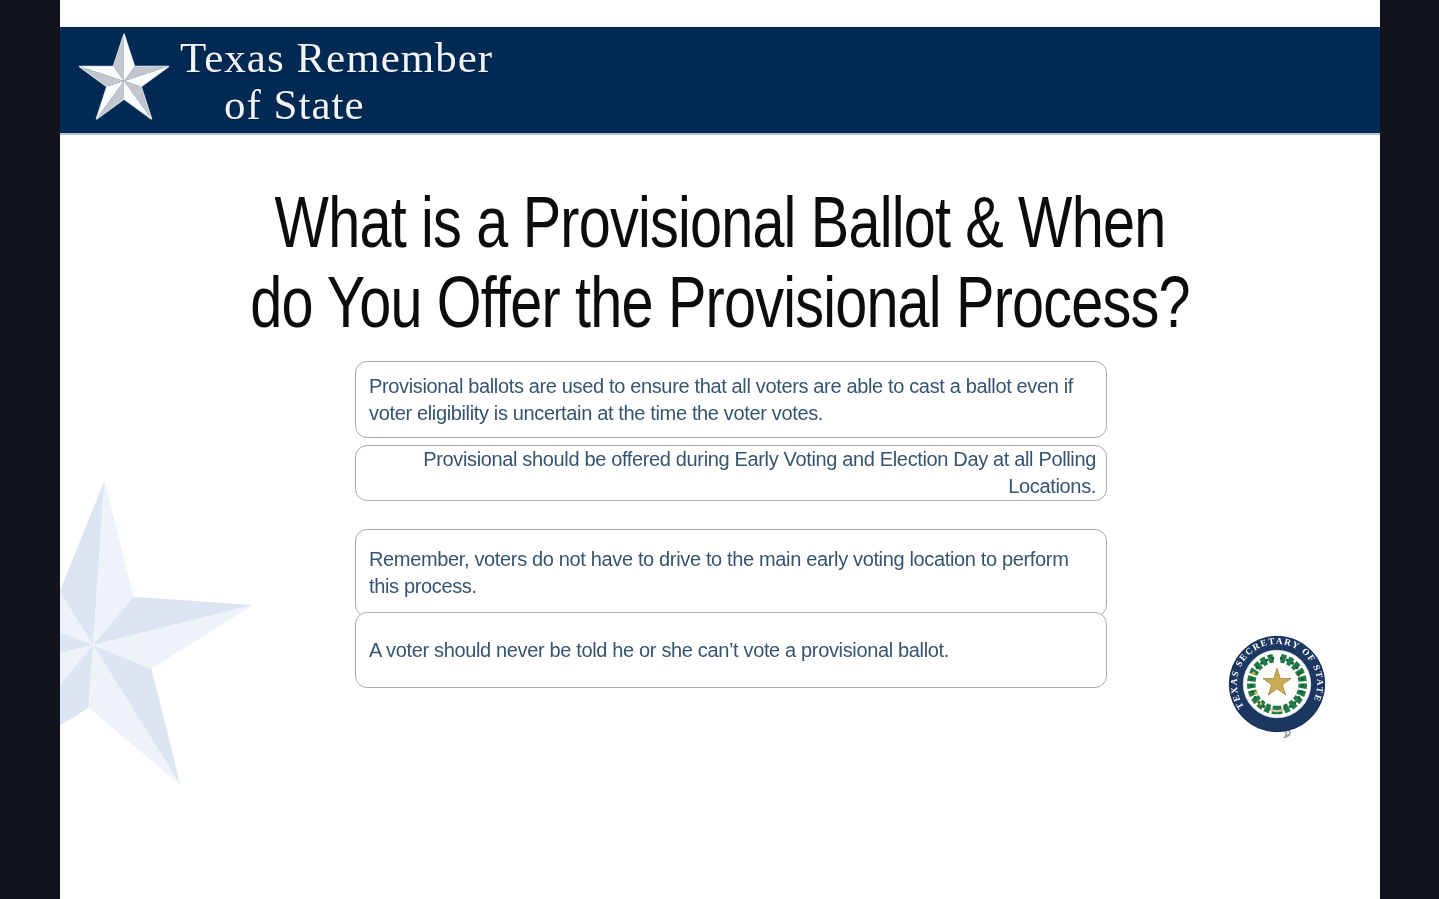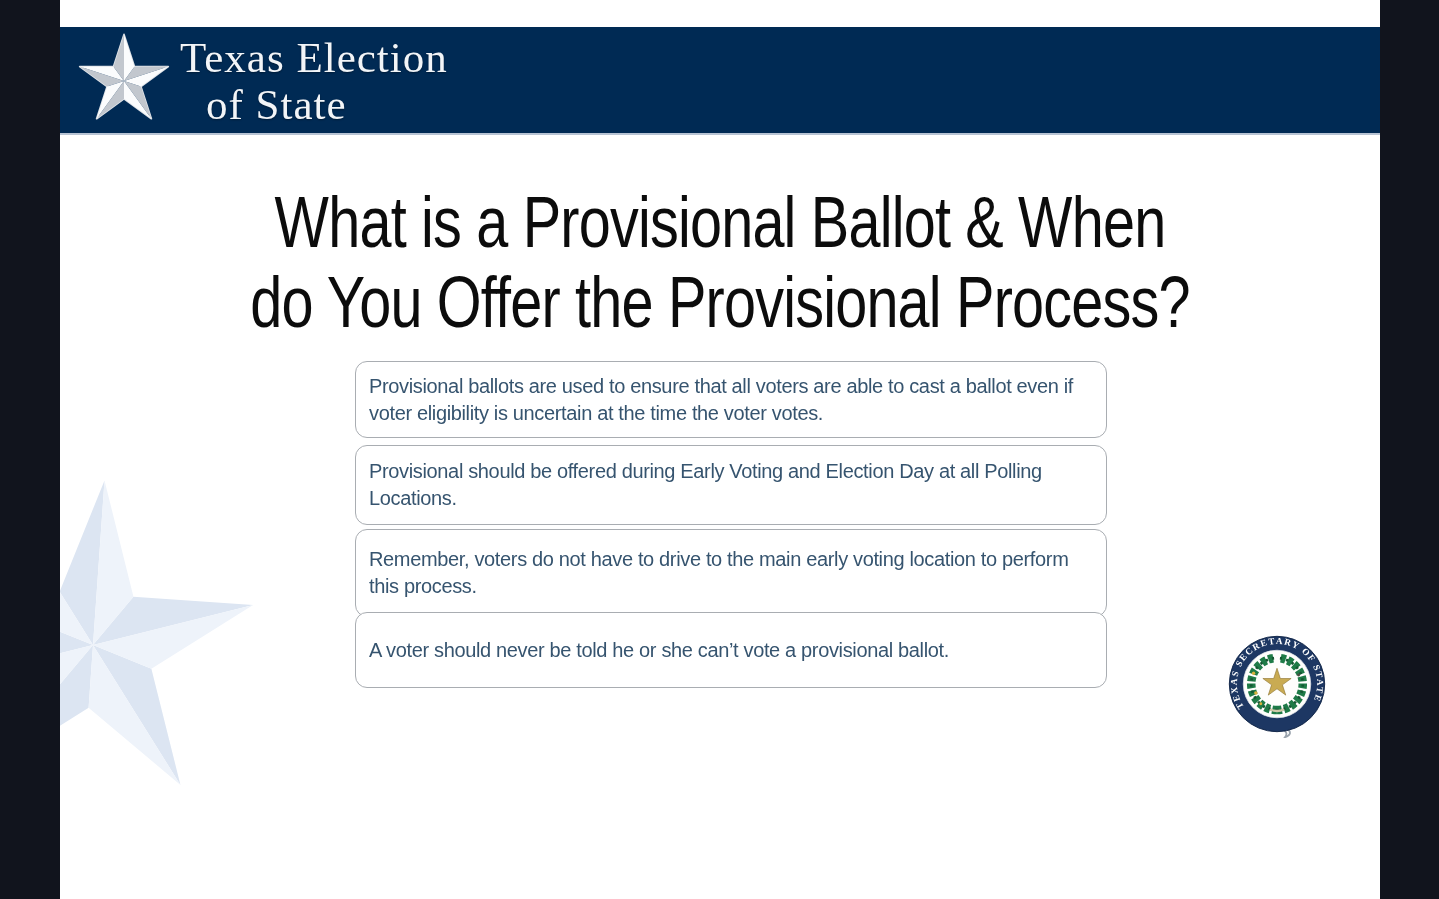--- a/index.html
+++ b/index.html
@@ -74,7 +74,7 @@
       </g>
     </svg>
     <div class="brand-text">
-      <div class="line1">Texas Election</div>
+      <div class="line1">Texas Remember</div>
       <div class="line2">of State</div>
     </div>
   </header>

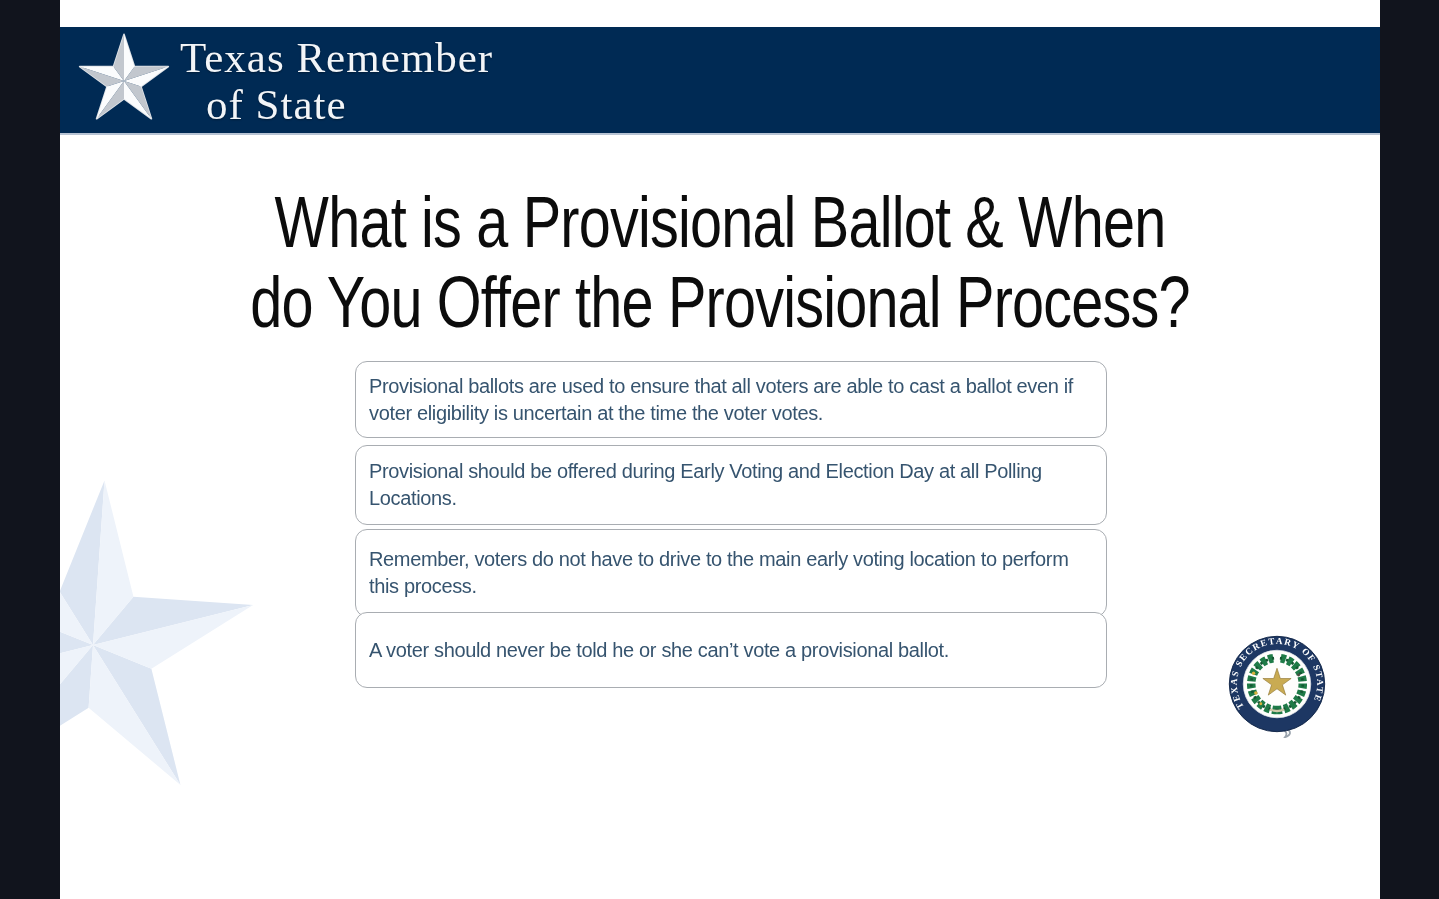--- a/index.html
+++ b/index.html
@@ -27,7 +27,7 @@
     text-shadow:0 1px 2px rgba(0,0,0,0.35);
     letter-spacing:1px;
   }
-  .brand-text .line2{margin-left:26px;}
+  .brand-text .line2{margin-left:44px;}
   .slide-title{
     position:absolute;left:0;top:182px;width:1320px;margin:0;
     text-align:center;font-weight:400;color:#0c0c0c;

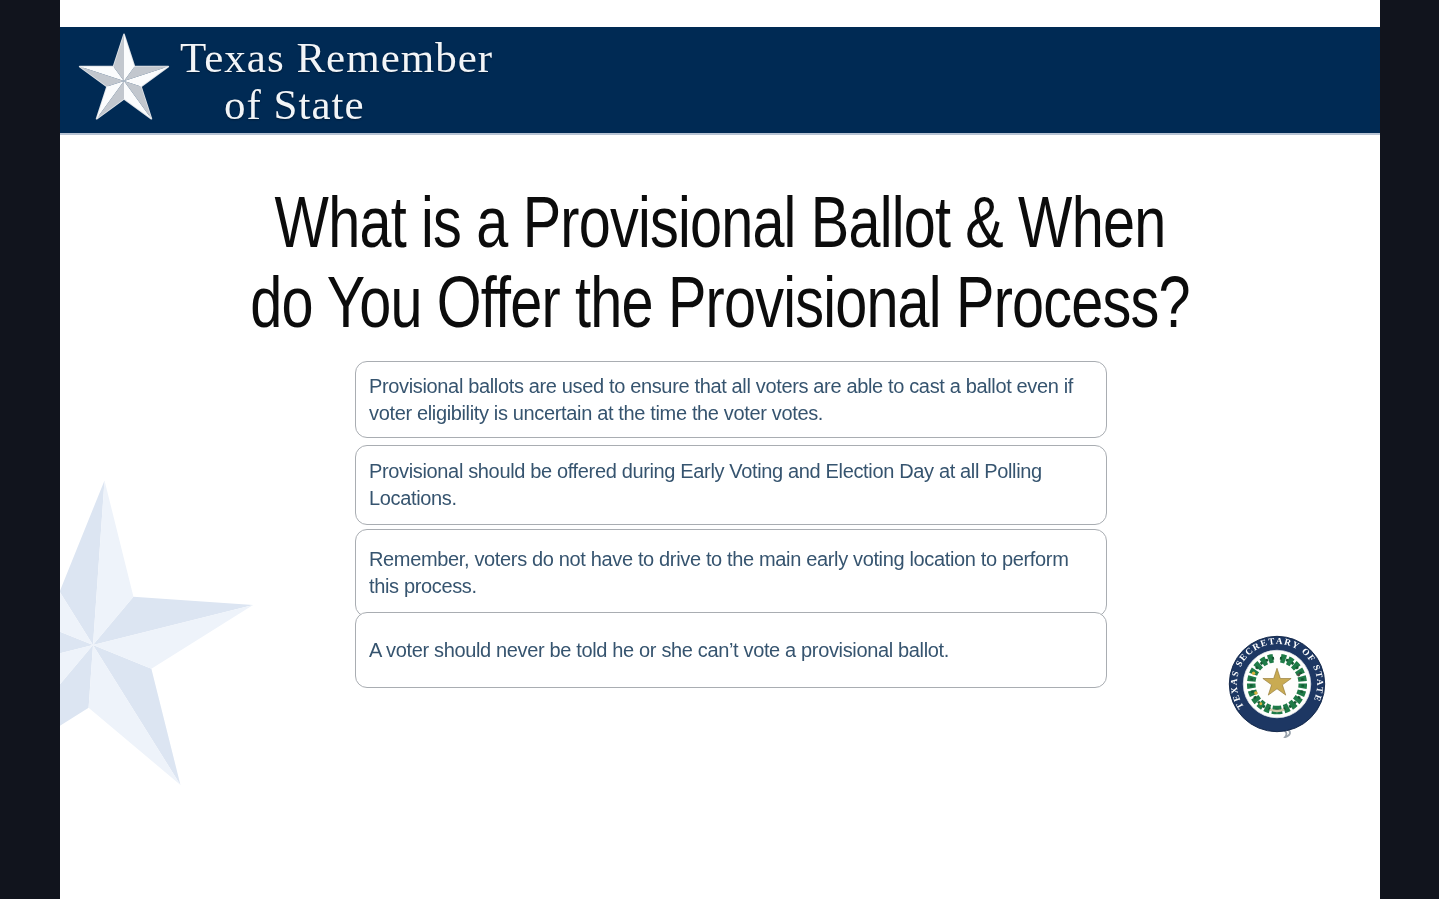--- a/index.html
+++ b/index.html
@@ -48,7 +48,7 @@
     color:#36546f;
   }
   .box-1{top:361px;height:77px;}
-  .box-2{top:445px;height:80px;}
+  .box-2{top:445px;height:56px;text-align:right;}
   .box-3{top:529px;height:88px;}
   .box-4{top:612px;height:76px;}
   .watermark-star{position:absolute;left:-137px;top:475px;}

